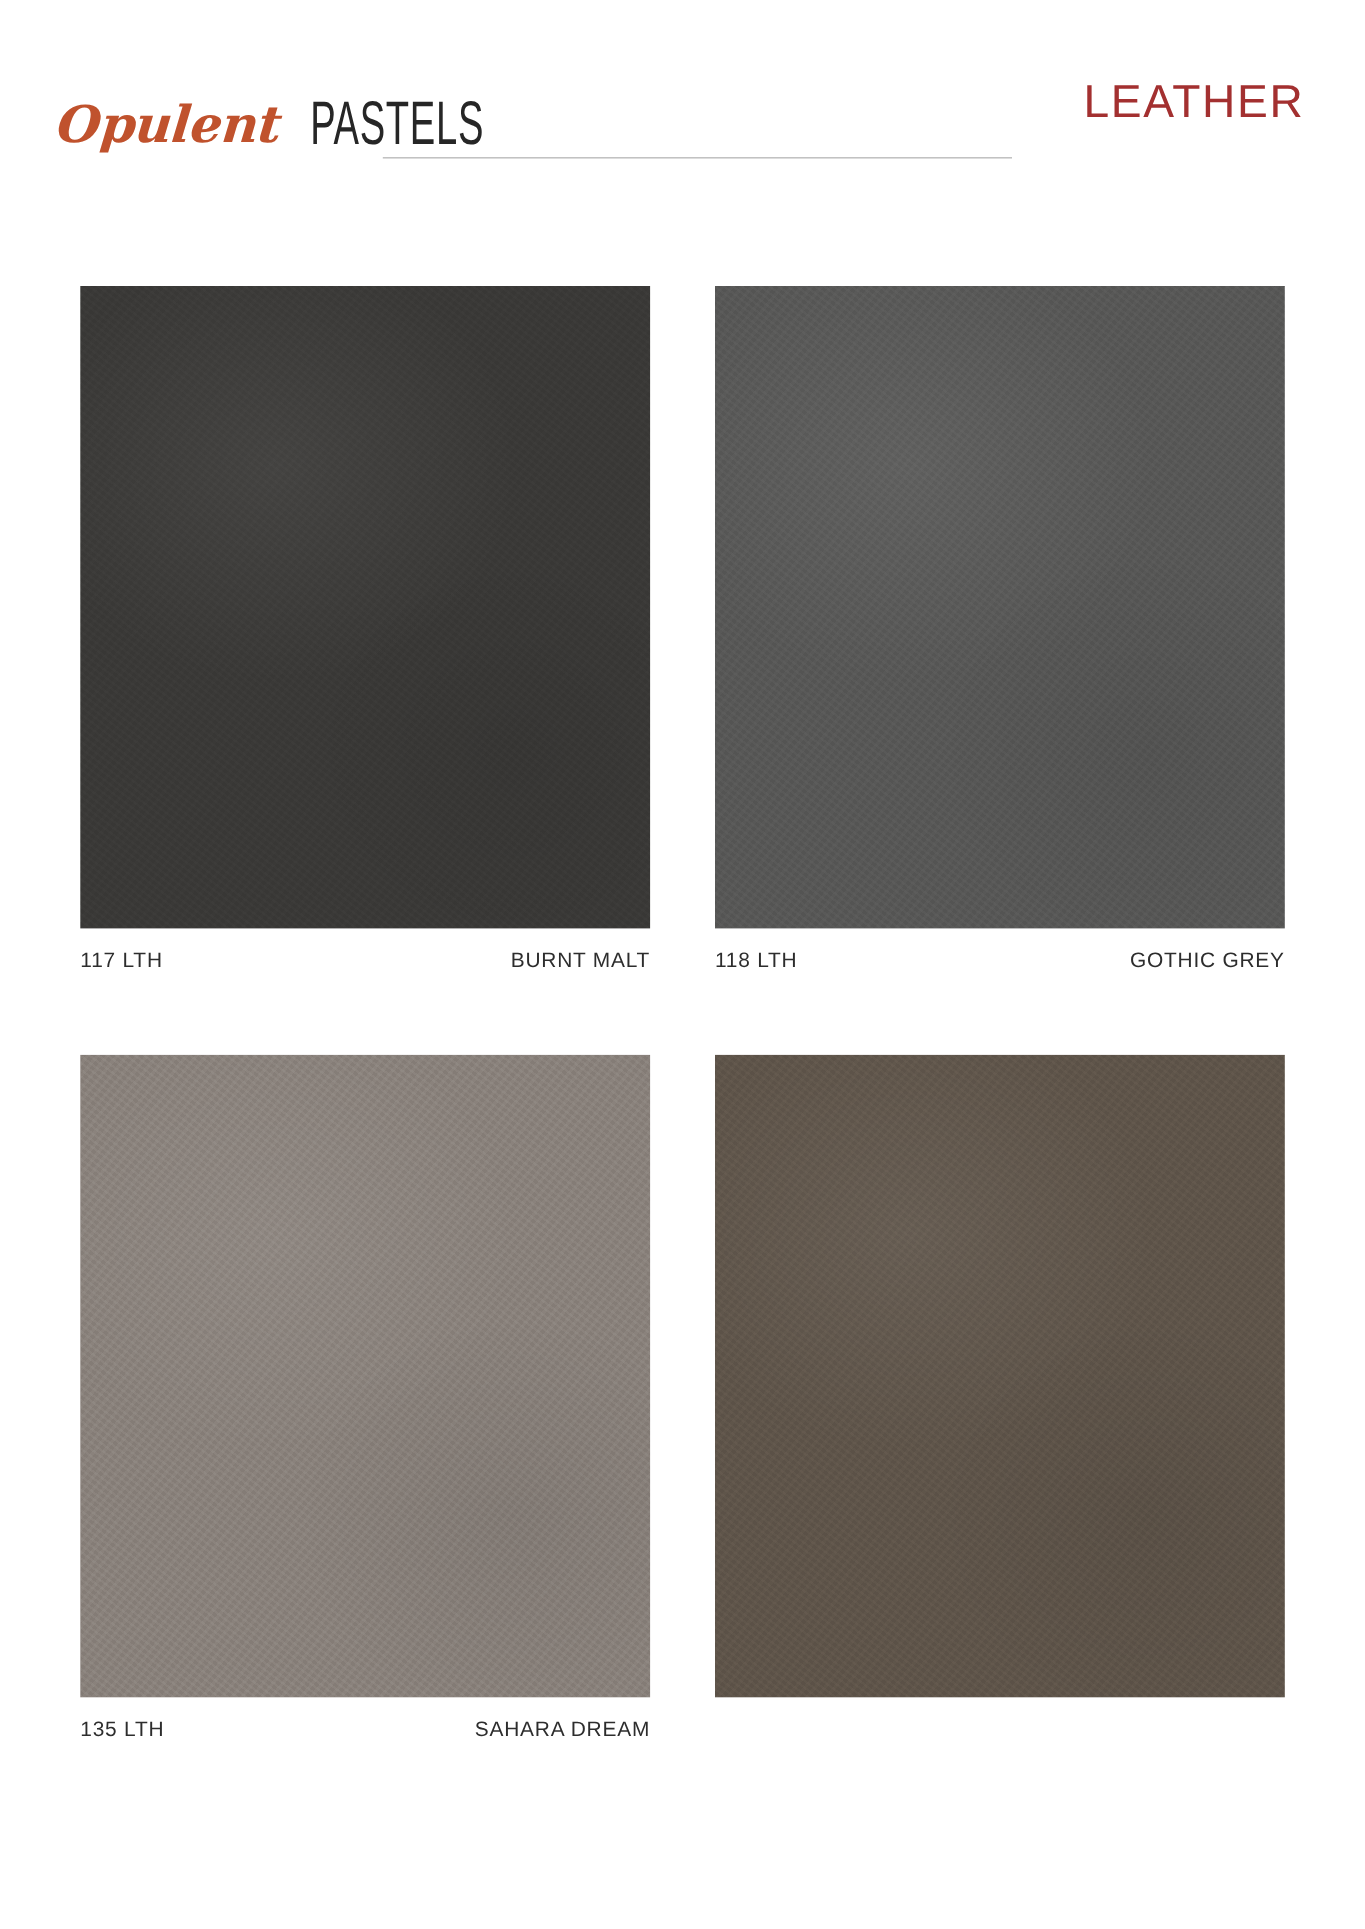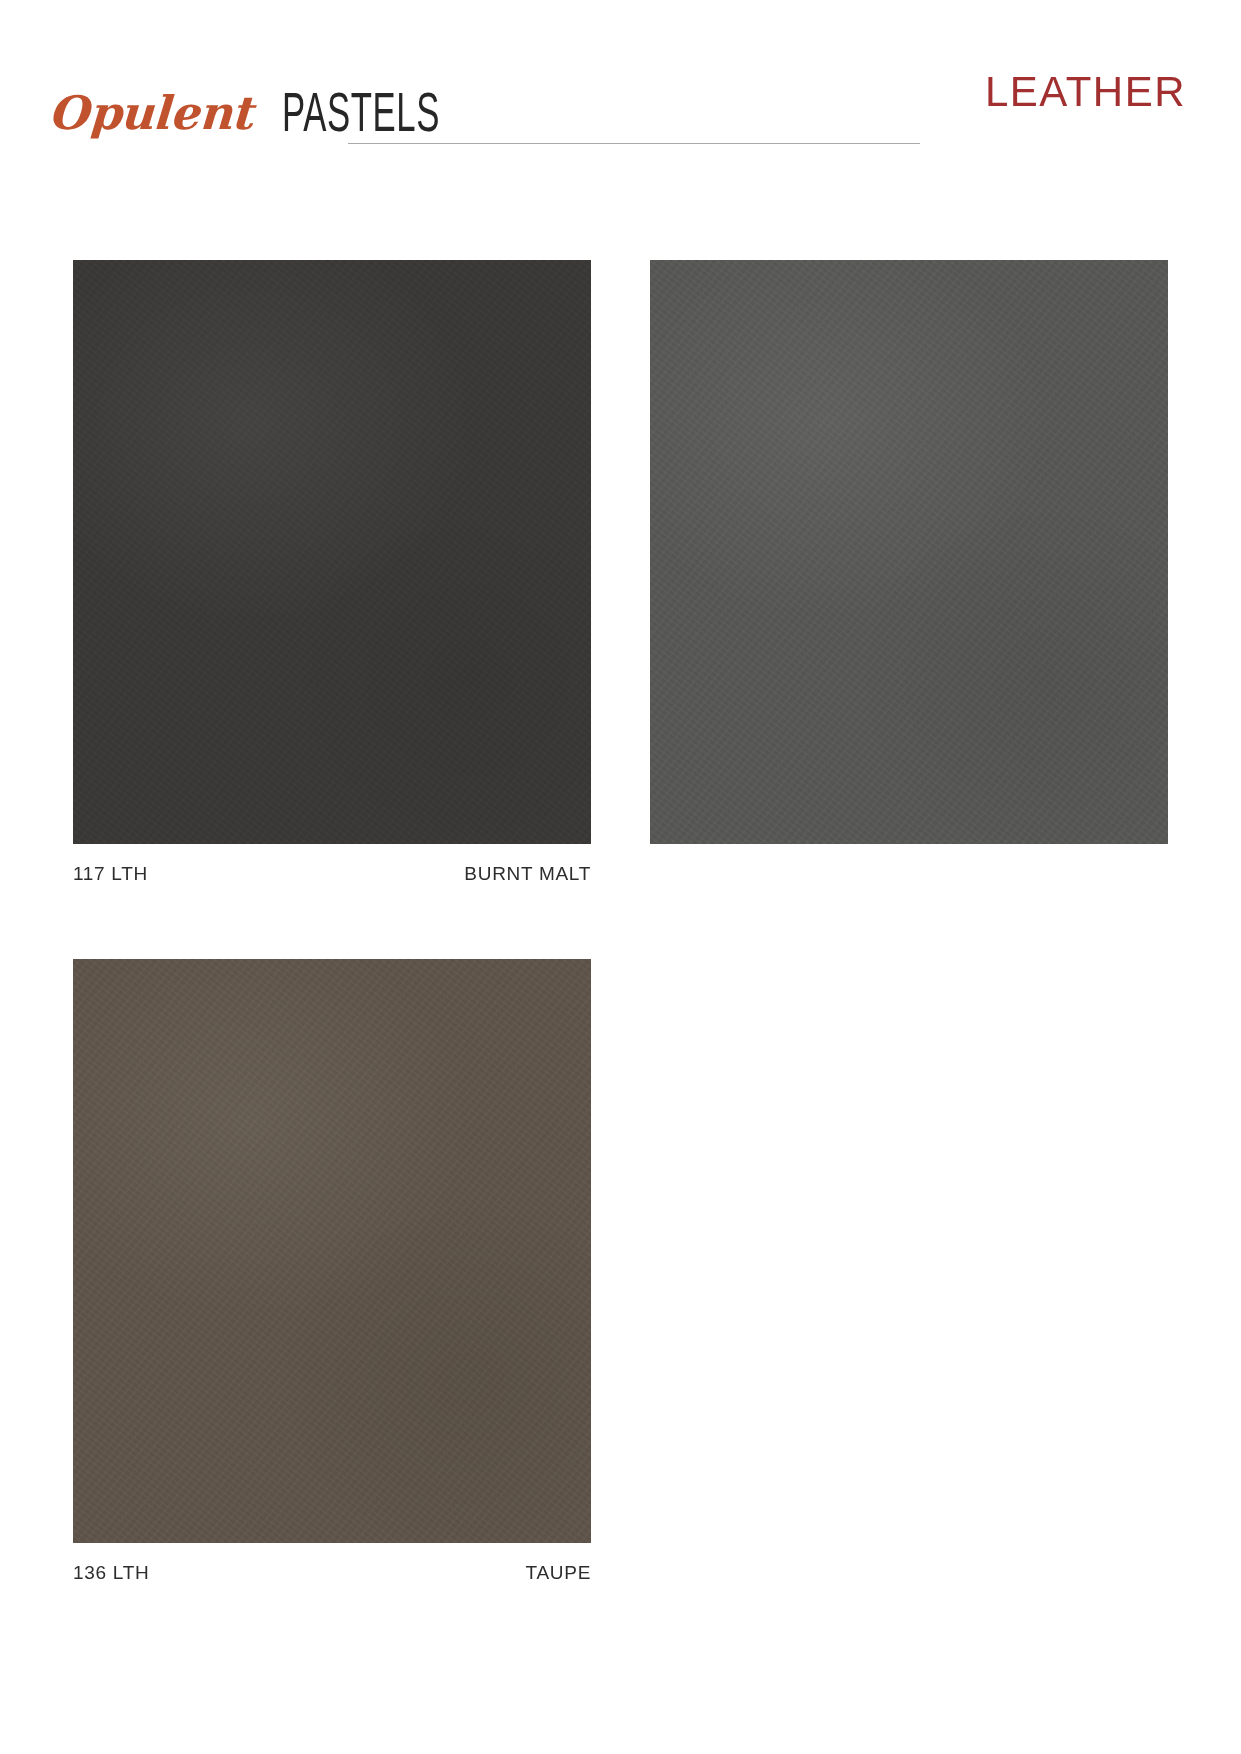--- a/index.html
+++ b/index.html
@@ -179,6 +179,10 @@
 
     <div class="swatch-cell">
       <div class="swatch-chip" style="background-color: rgb(88, 88, 87);"></div>
+      <div class="swatch-meta">
+        <span class="swatch-code">118 LTH</span>
+        <span class="swatch-name">GOTHIC GREY</span>
+      </div>
     </div>
 
 

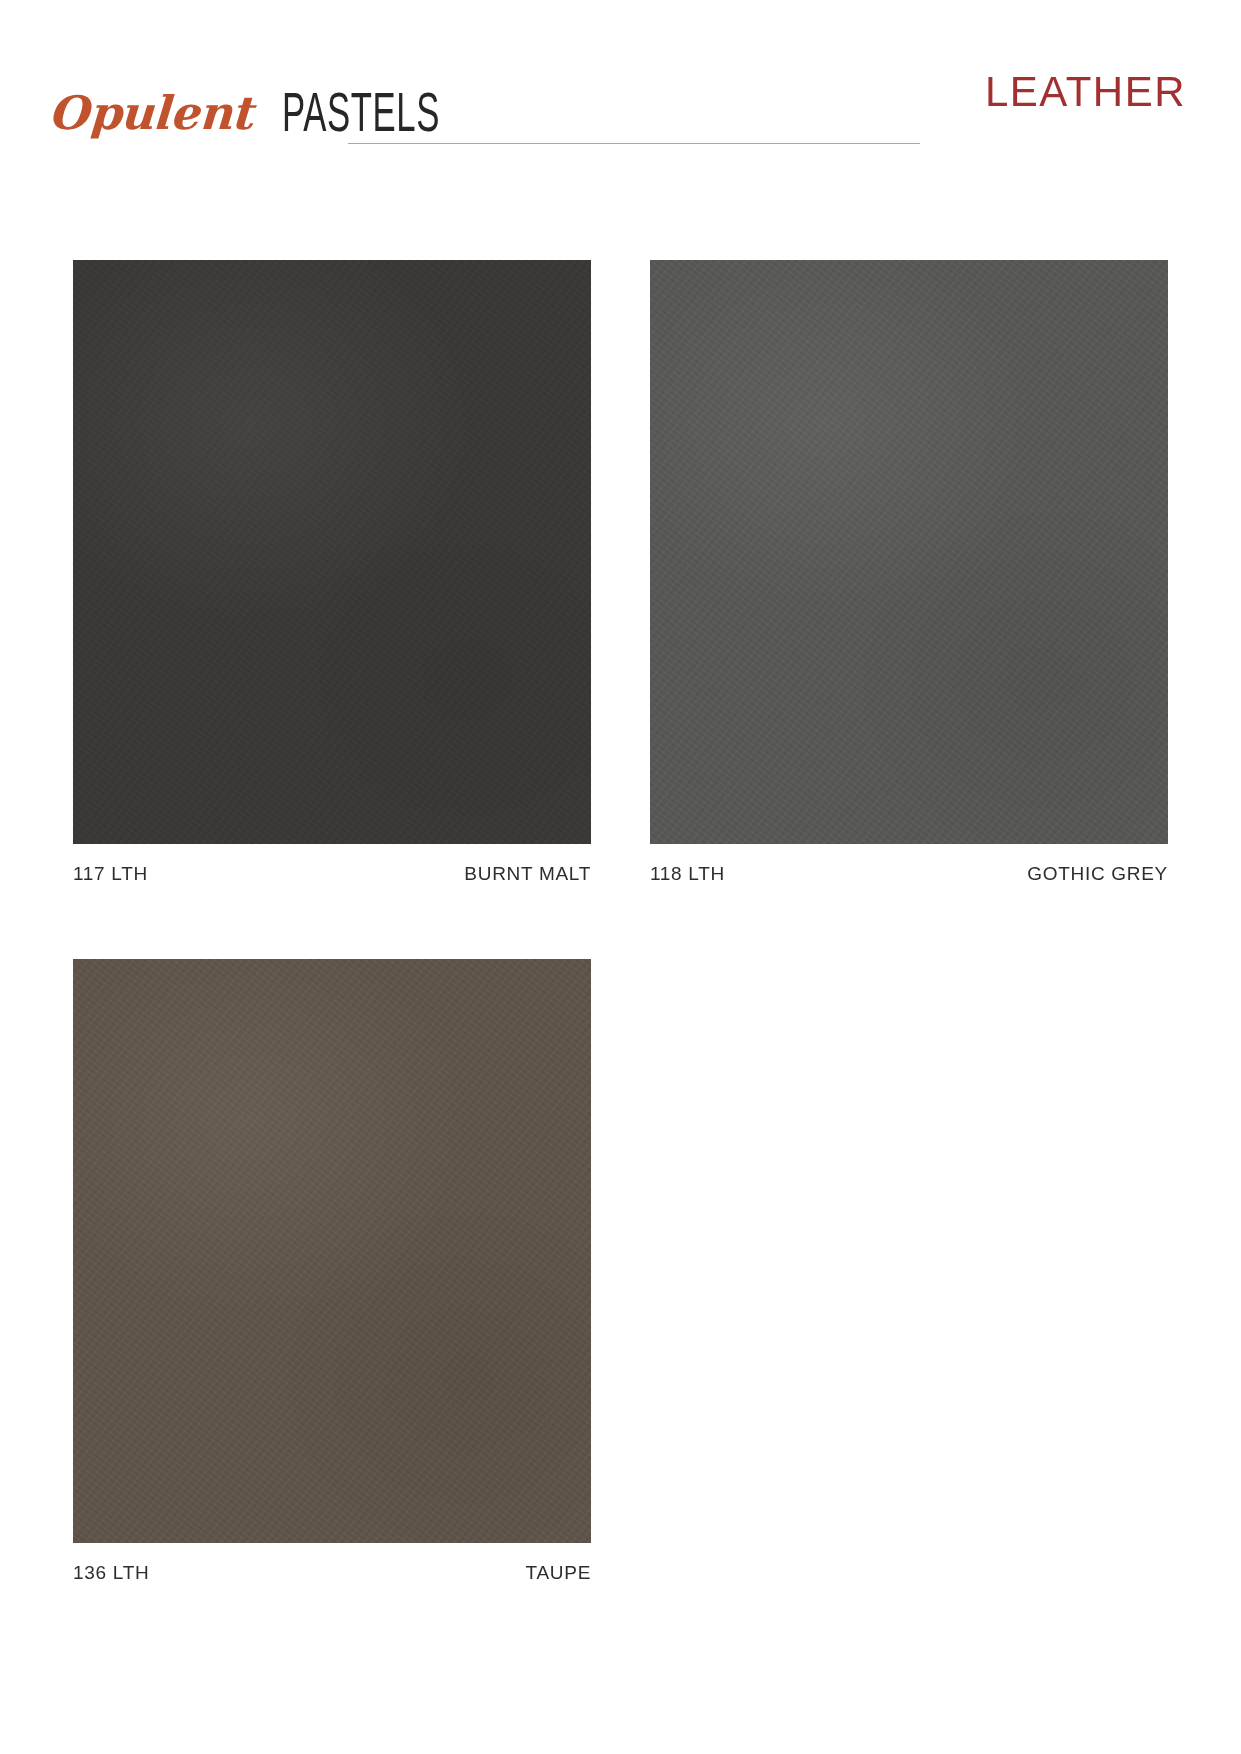--- a/index.html
+++ b/index.html
@@ -185,6 +185,13 @@
       </div>
     </div>
 
+    <div class="swatch-cell">
+      <div class="swatch-chip" style="background-color: rgb(138, 130, 124);"></div>
+      <div class="swatch-meta">
+        <span class="swatch-code">135 LTH</span>
+        <span class="swatch-name">SAHARA DREAM</span>
+      </div>
+    </div>
 
     <div class="swatch-cell">
       <div class="swatch-chip" style="background-color: rgb(95, 85, 74);"></div>

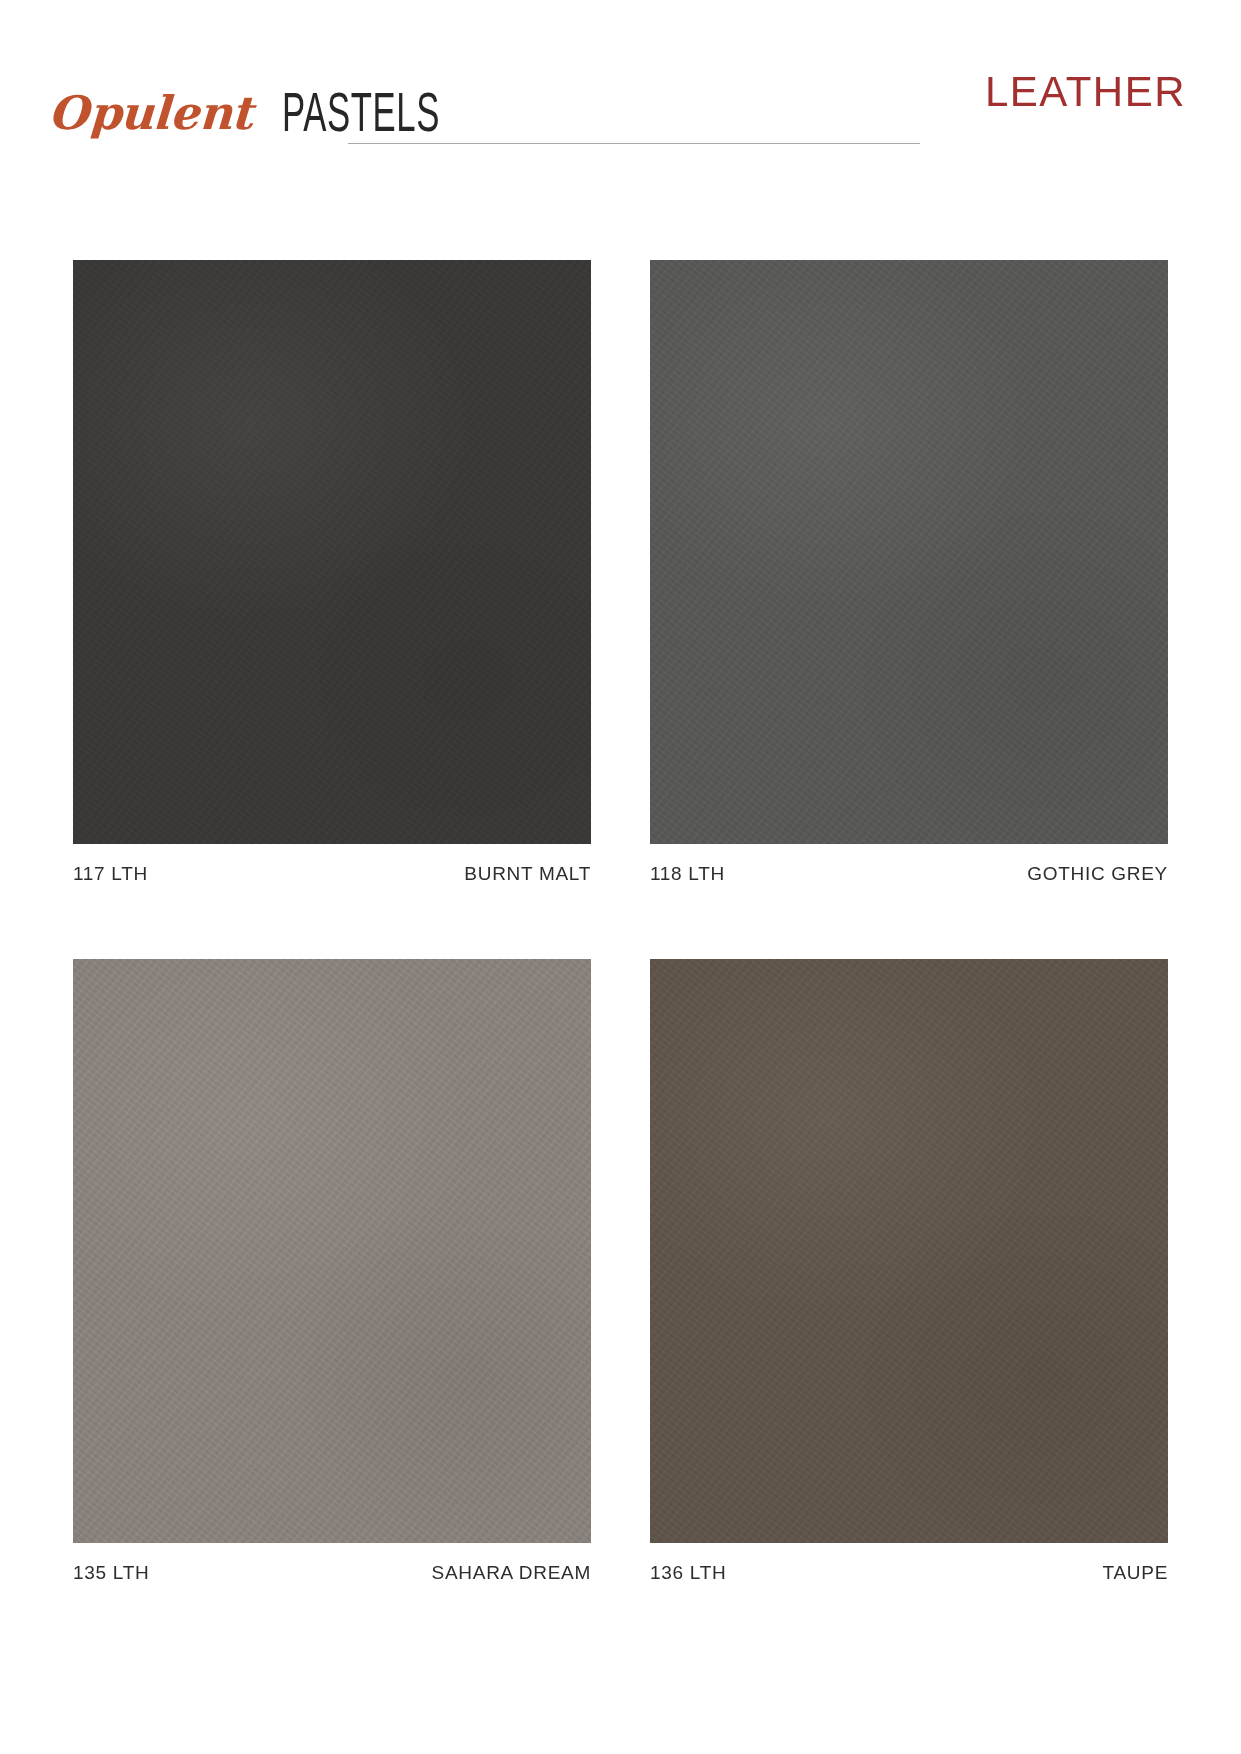--- a/index.html
+++ b/index.html
@@ -195,10 +195,6 @@
 
     <div class="swatch-cell">
       <div class="swatch-chip" style="background-color: rgb(95, 85, 74);"></div>
-      <div class="swatch-meta">
-        <span class="swatch-code">136 LTH</span>
-        <span class="swatch-name">TAUPE</span>
-      </div>
     </div>
 
   </div>

